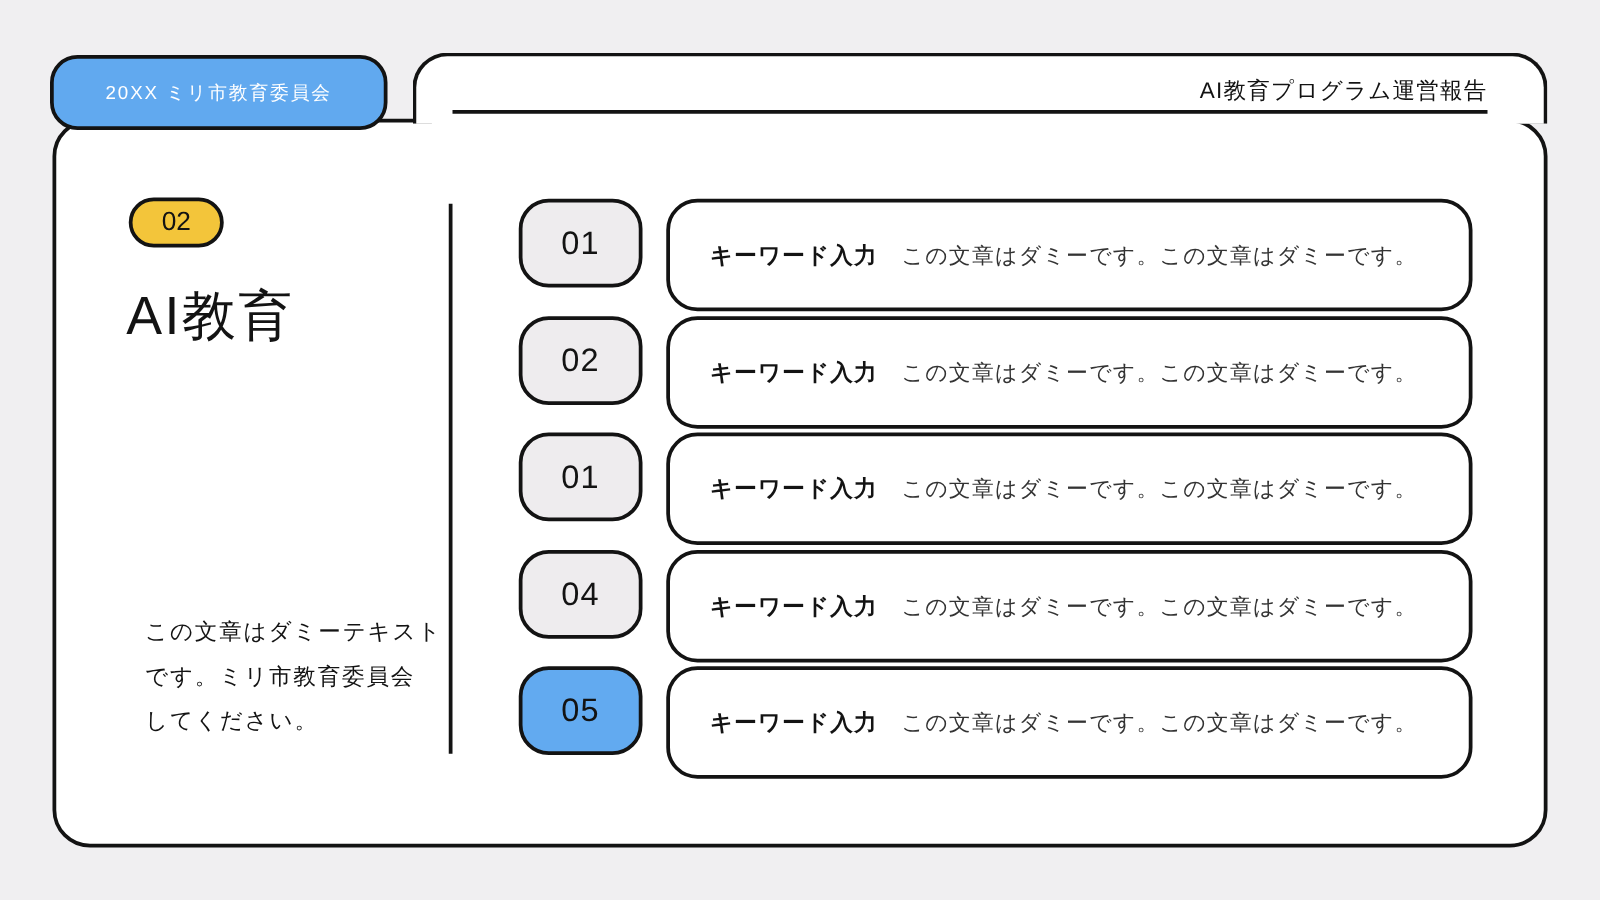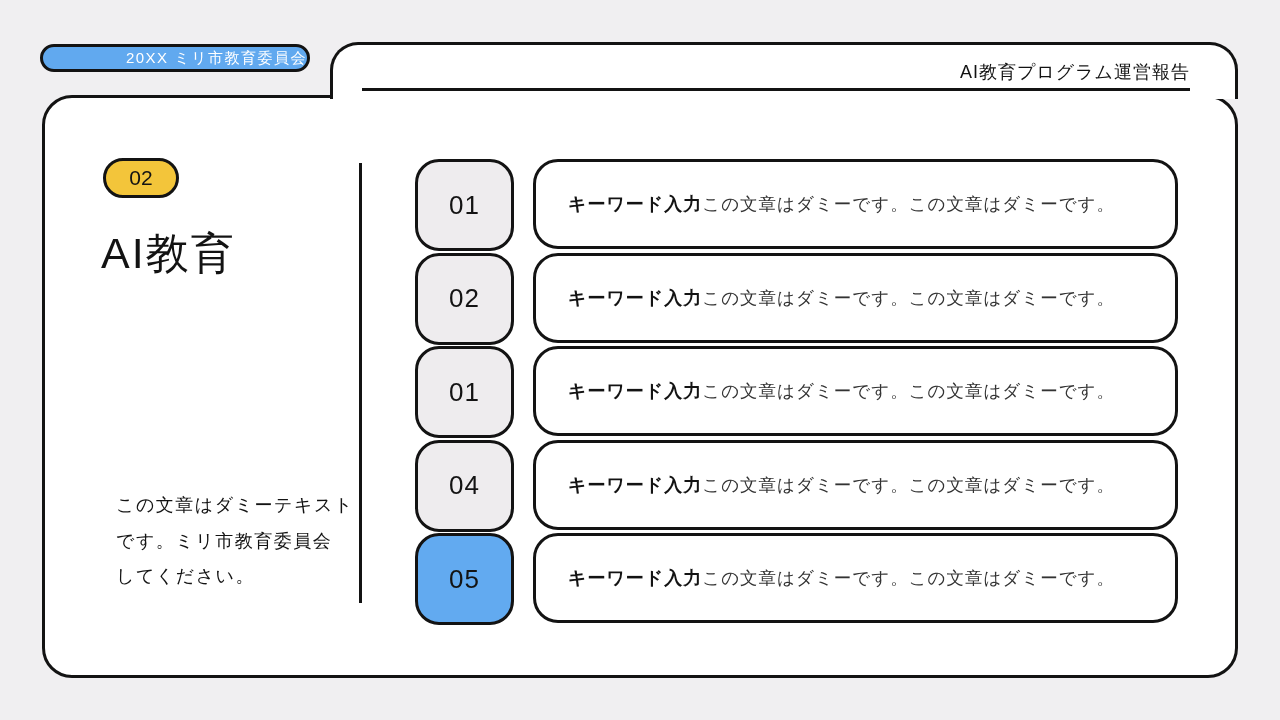--- a/index.html
+++ b/index.html
@@ -51,11 +51,11 @@
   
   .org-badge {
     position: absolute;
-    left: 40px; top: 44px; width: 270px; height: 28px;
+    left: 40px; top: 44px; width: 270px; height: 60px;
     background: #61a9ef;
     border: 3.5px solid #131313;
     border-radius: 22px;
-    display: flex; align-items: center; justify-content: flex-end;
+    display: flex; align-items: center; justify-content: center;
     z-index: 4;
   }
   .org-badge span {

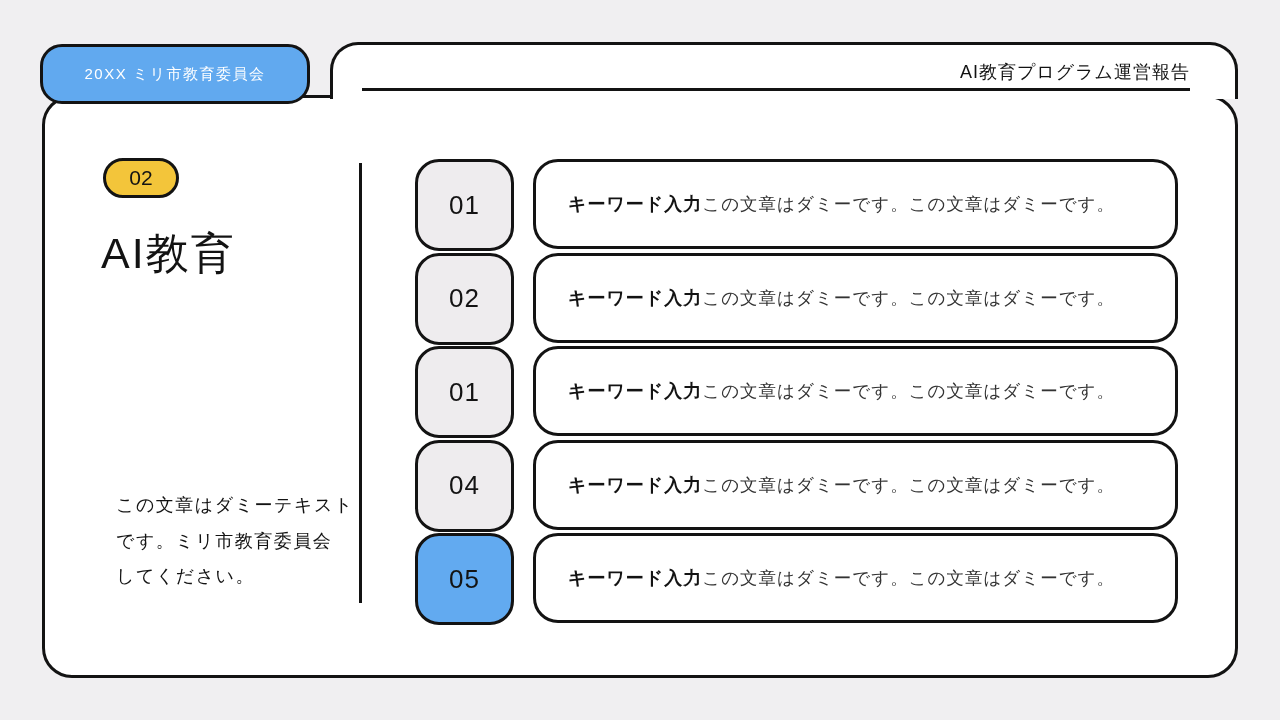--- a/index.html
+++ b/index.html
@@ -112,7 +112,7 @@
   }
   .row { display: flex; height: 71px; gap: 19px; }
   .num-box {
-    width: 99px; height: 92px; flex: none;
+    width: 99px; height: 71px; flex: none;
     background: #eeecee;
     border: 3.5px solid #131313;
     border-radius: 24px;

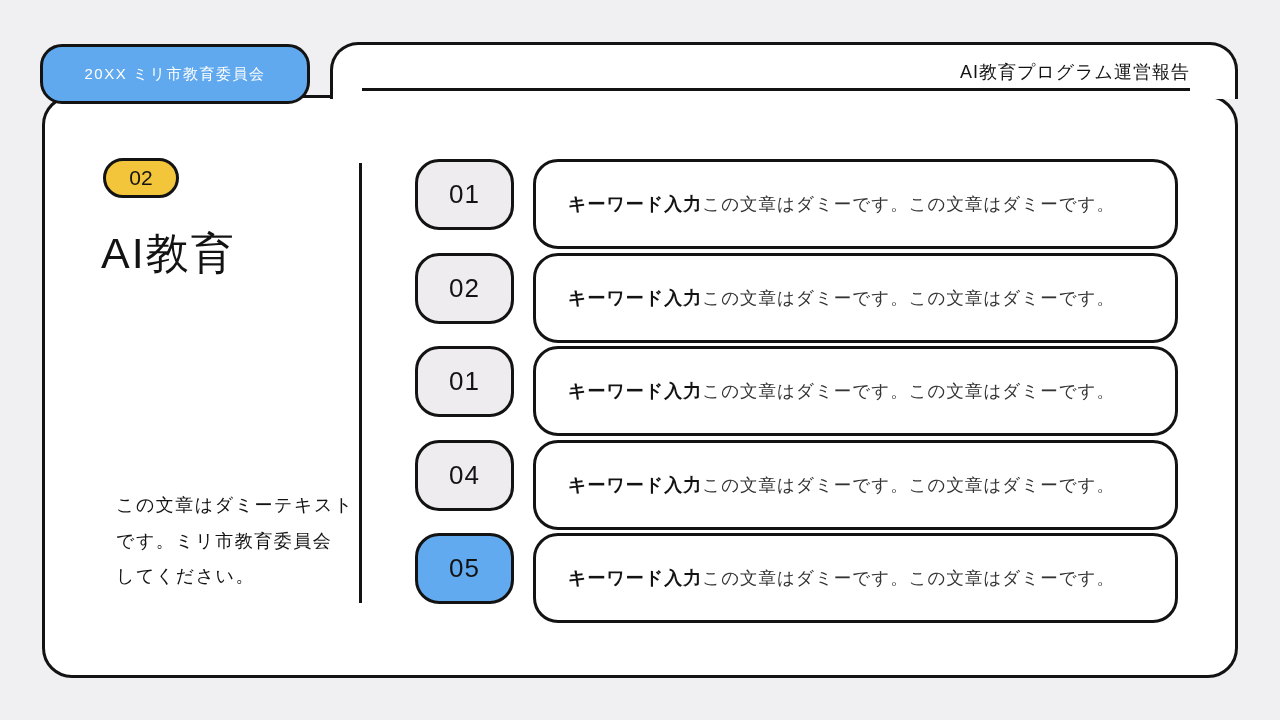--- a/index.html
+++ b/index.html
@@ -137,6 +137,7 @@
     white-space: nowrap;
   }
   .kw-text {
+    margin-left: 19px;
     font-size: 17.5px;
     color: #333333;
     letter-spacing: 1px;

